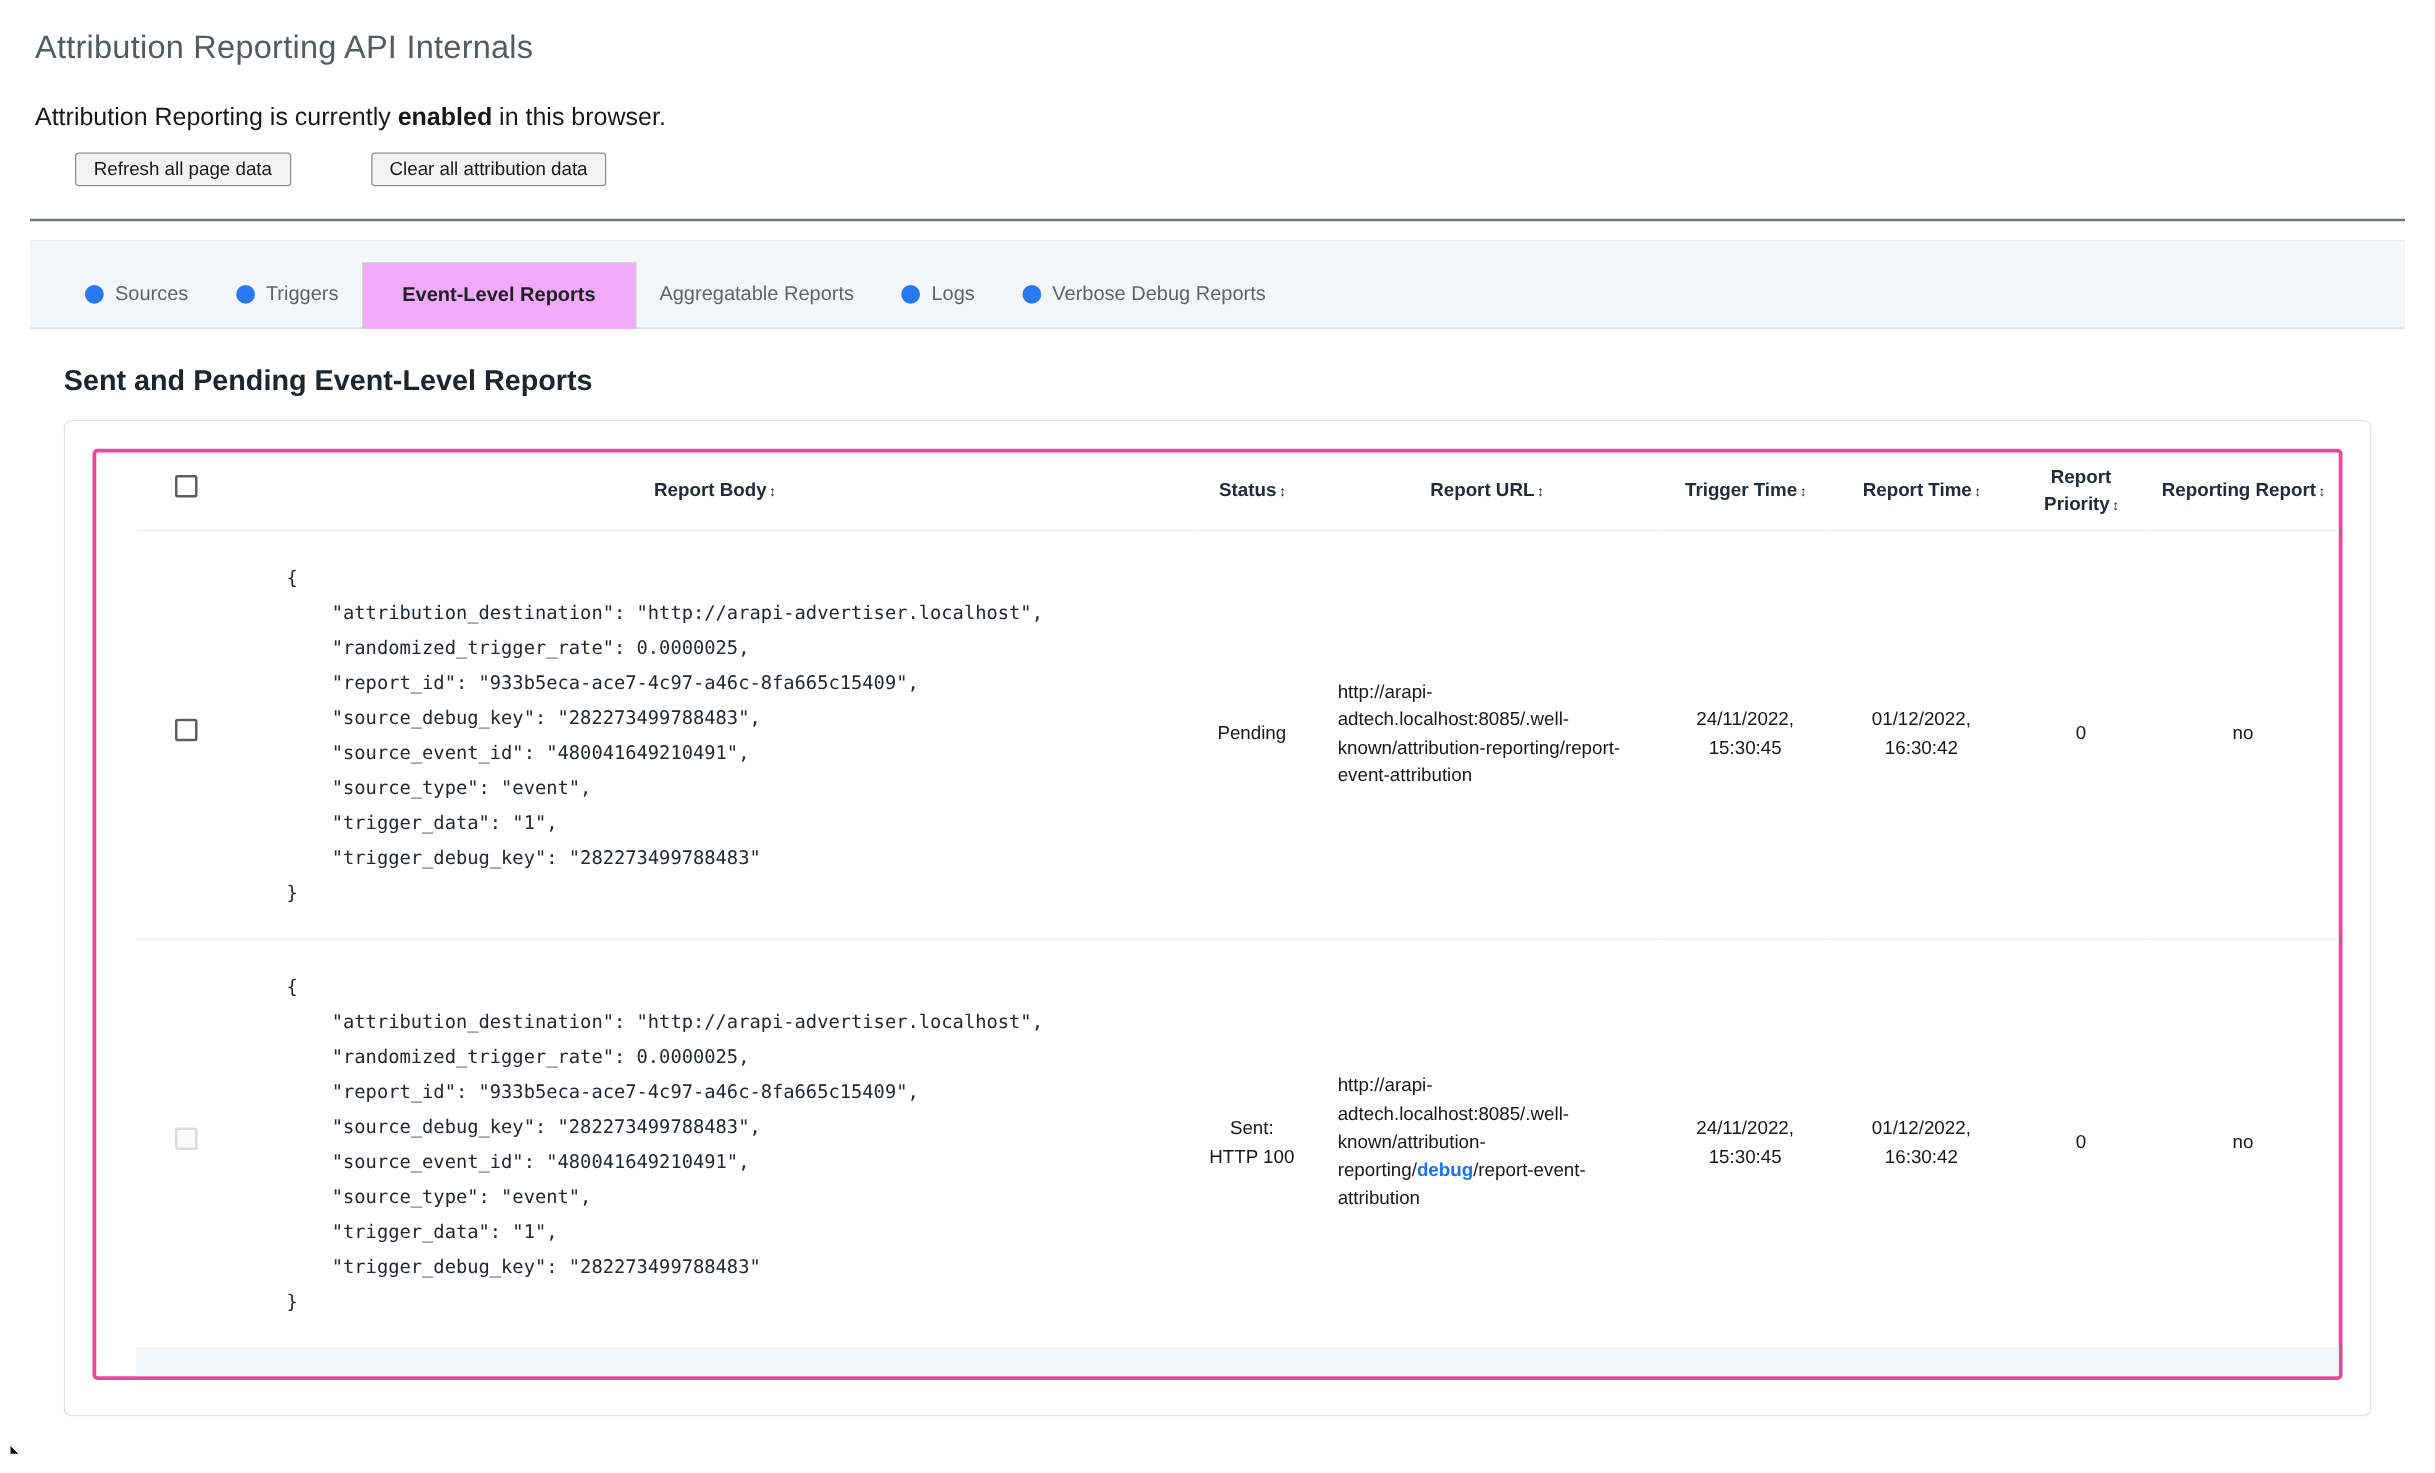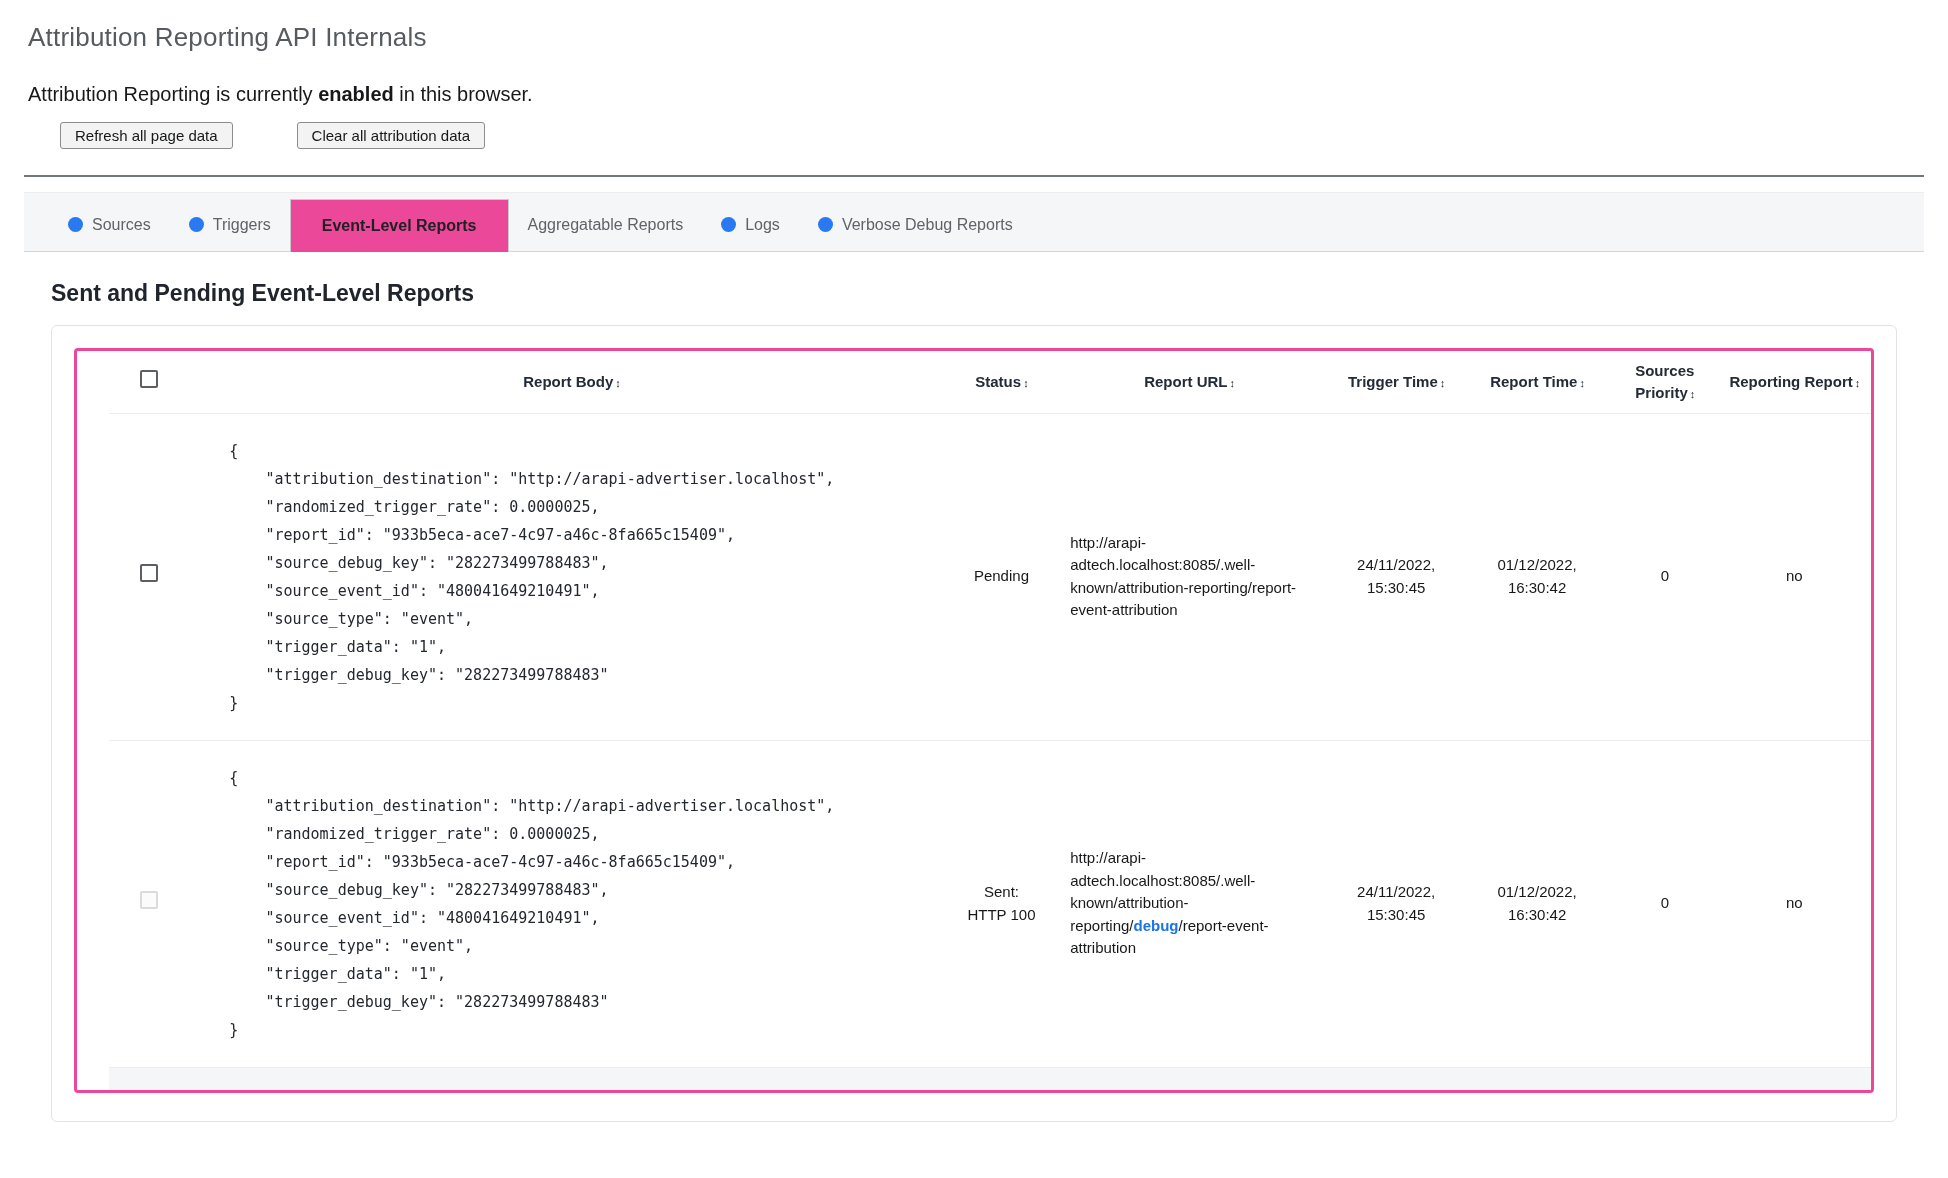--- a/index.html
+++ b/index.html
@@ -34,7 +34,7 @@
   
   .tabstrip {
     margin-top:15px;
-    height:60px;
+    height:71px;
     background:#f5f6f7;
     border-top:1px solid #ededee;
     border-bottom:1px solid #d4d5d7;

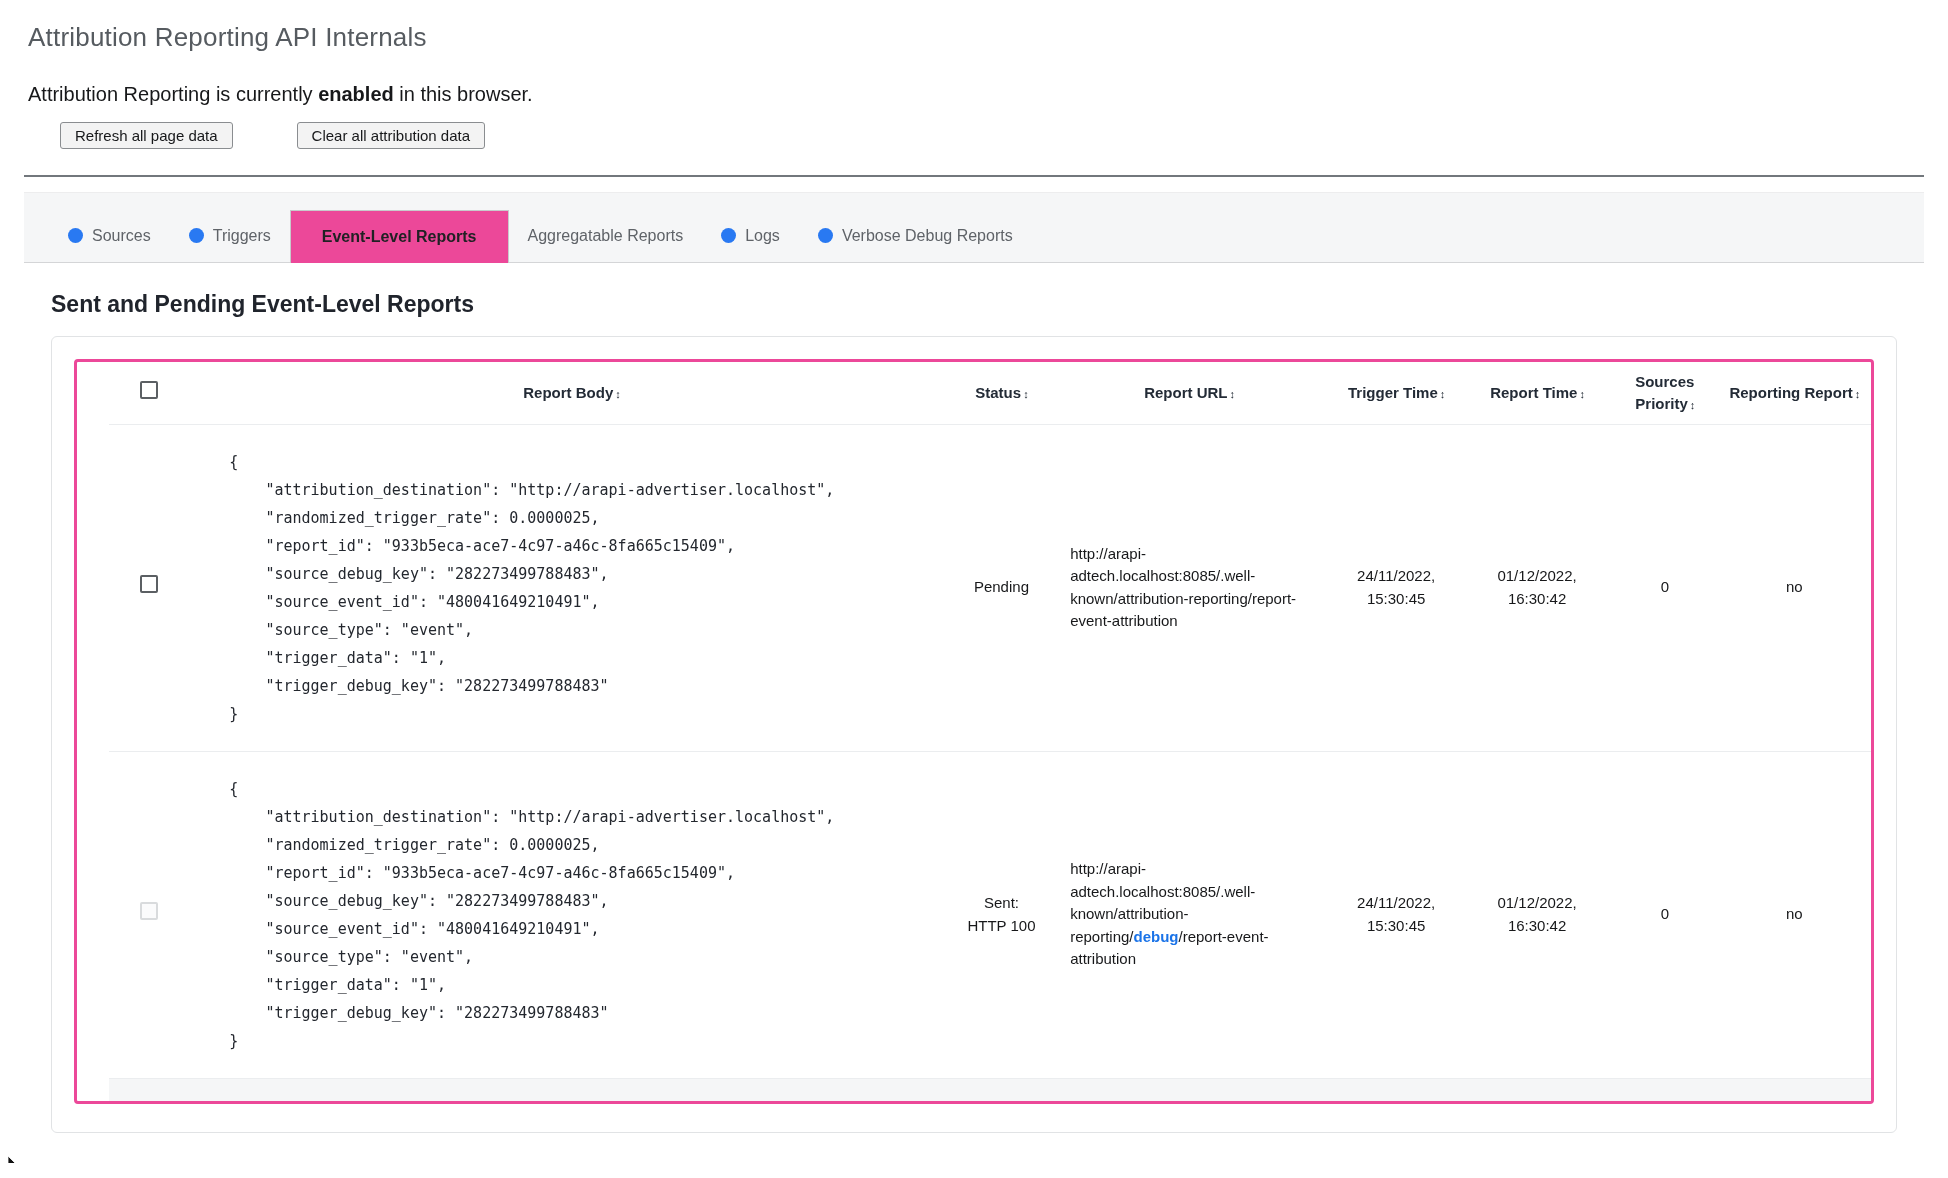--- a/index.html
+++ b/index.html
@@ -51,7 +51,7 @@
     background:#2979f2; margin-right:9px; flex:0 0 auto;
   }
   .tab.active {
-    background:#ec4899;
+    background:#f0abfc;
     border:1px solid #c8cacc; border-bottom:none;
     margin-bottom:-1px; position:relative;
     font-weight:bold; color:#202124; padding:0 31px;

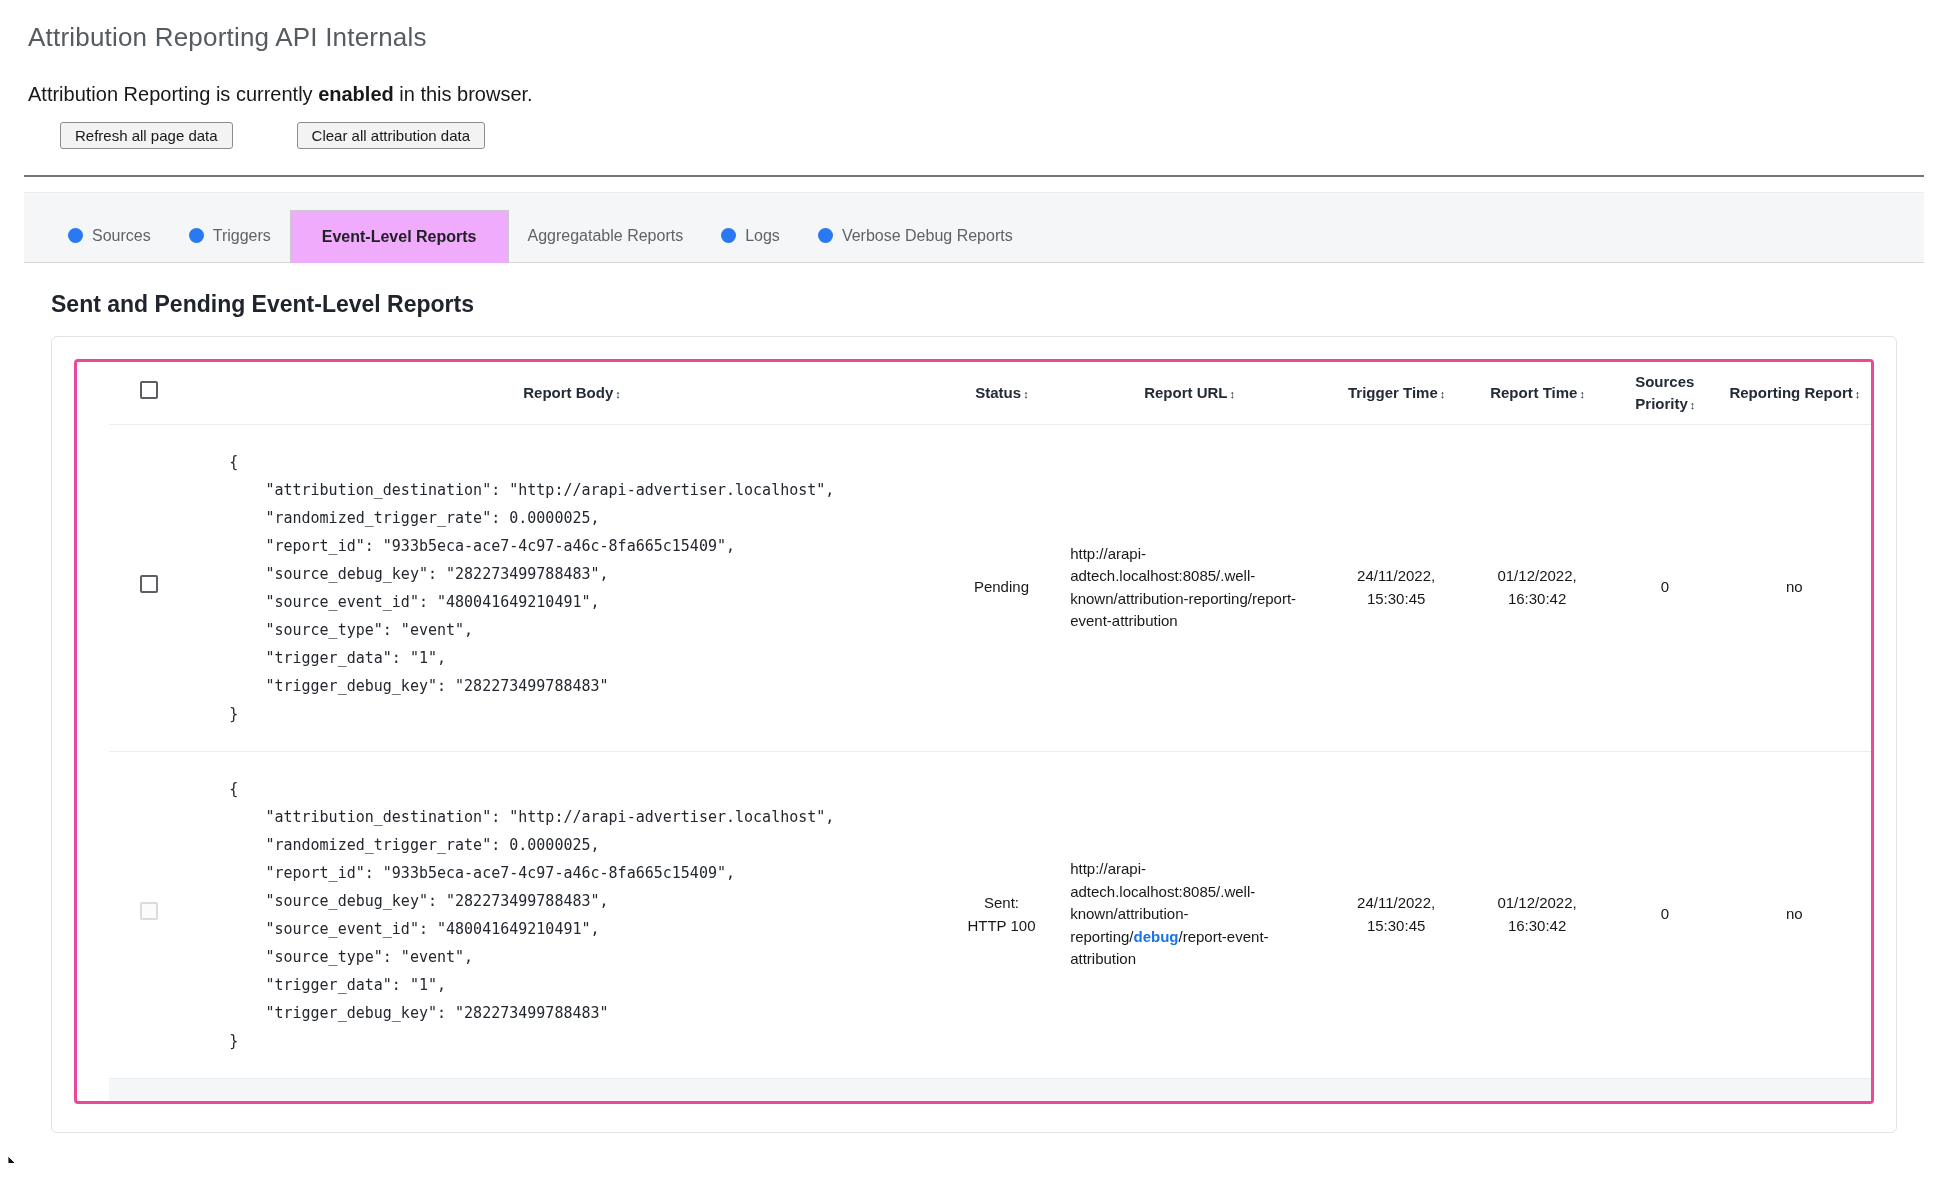--- a/index.html
+++ b/index.html
@@ -188,7 +188,7 @@
           <th><span>Report URL</span><span class="sort-icon">↕</span></th>
           <th><span>Trigger Time</span><span class="sort-icon">↕</span></th>
           <th><span>Report Time</span><span class="sort-icon">↕</span></th>
-          <th><span>Sources Priority</span><span class="sort-icon">↕</span></th>
+          <th><span>Report Priority</span><span class="sort-icon">↕</span></th>
           <th><span>Reporting Report</span><span class="sort-icon">↕</span></th>
         </tr>
       </thead>

